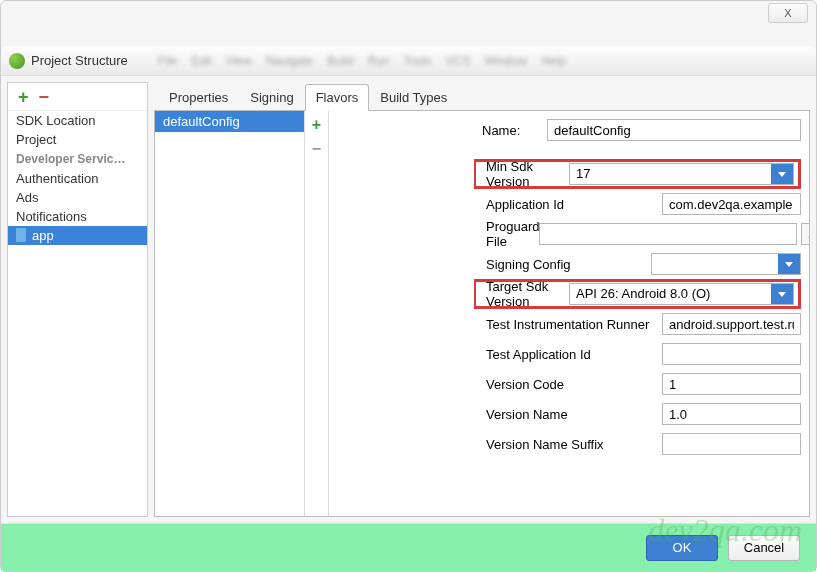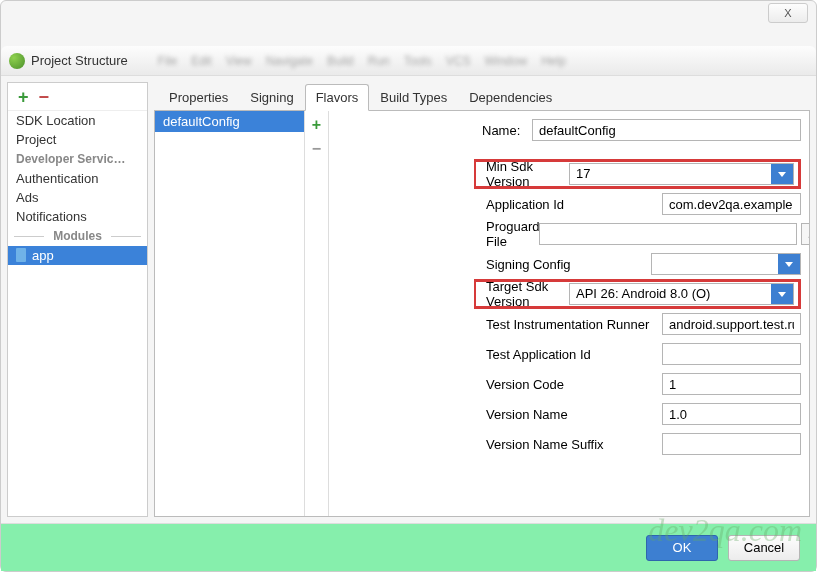--- a/index.html
+++ b/index.html
@@ -327,7 +327,6 @@
         <div class="tab">Signing</div>
         <div class="tab active">Flavors</div>
         <div class="tab">Build Types</div>
-        <div class="tab">Dependencies</div>
       </div>
       <div class="tabbody">
         <div class="flavor-wrap">

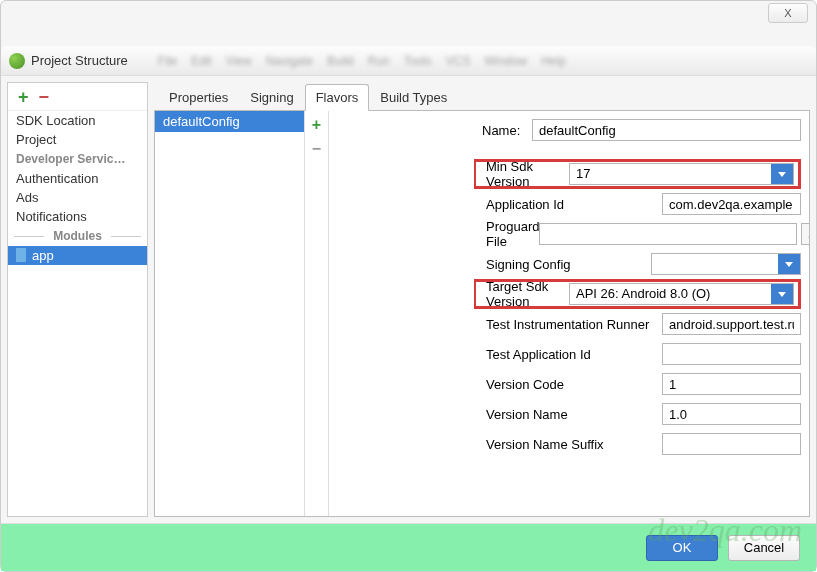--- a/index.html
+++ b/index.html
@@ -184,7 +184,7 @@
       overflow: auto;
     }
     .name-row {
-      display: flex; align-items: center; gap: 8px;
+      display: flex; align-items: center; gap: 23px;
       margin-bottom: 18px;
     }
     .name-row label { width: 42px; }

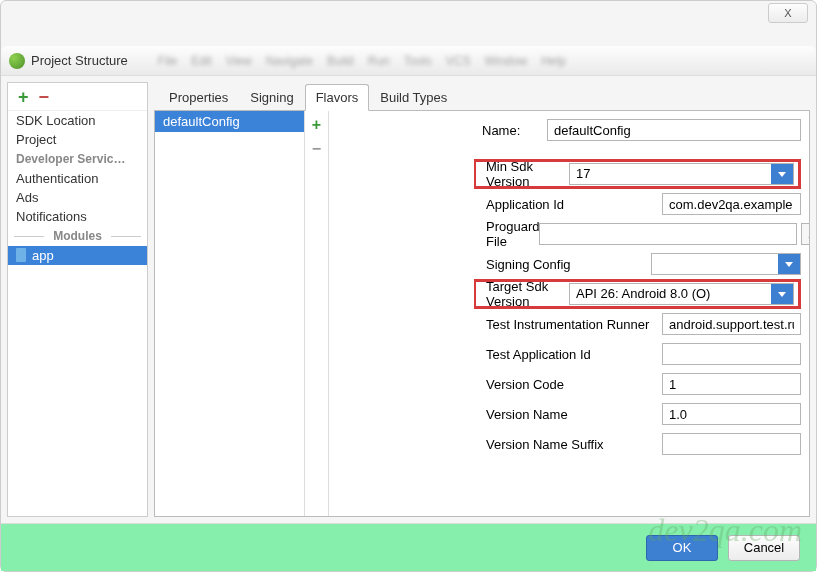--- a/index.html
+++ b/index.html
@@ -315,7 +315,6 @@
       <div class="nav-item">Authentication</div>
       <div class="nav-item">Ads</div>
       <div class="nav-item">Notifications</div>
-      <div class="nav-section modules">Modules</div>
       <div class="nav-item selected">
         <span class="phone-icon"></span><span>app</span>
       </div>

